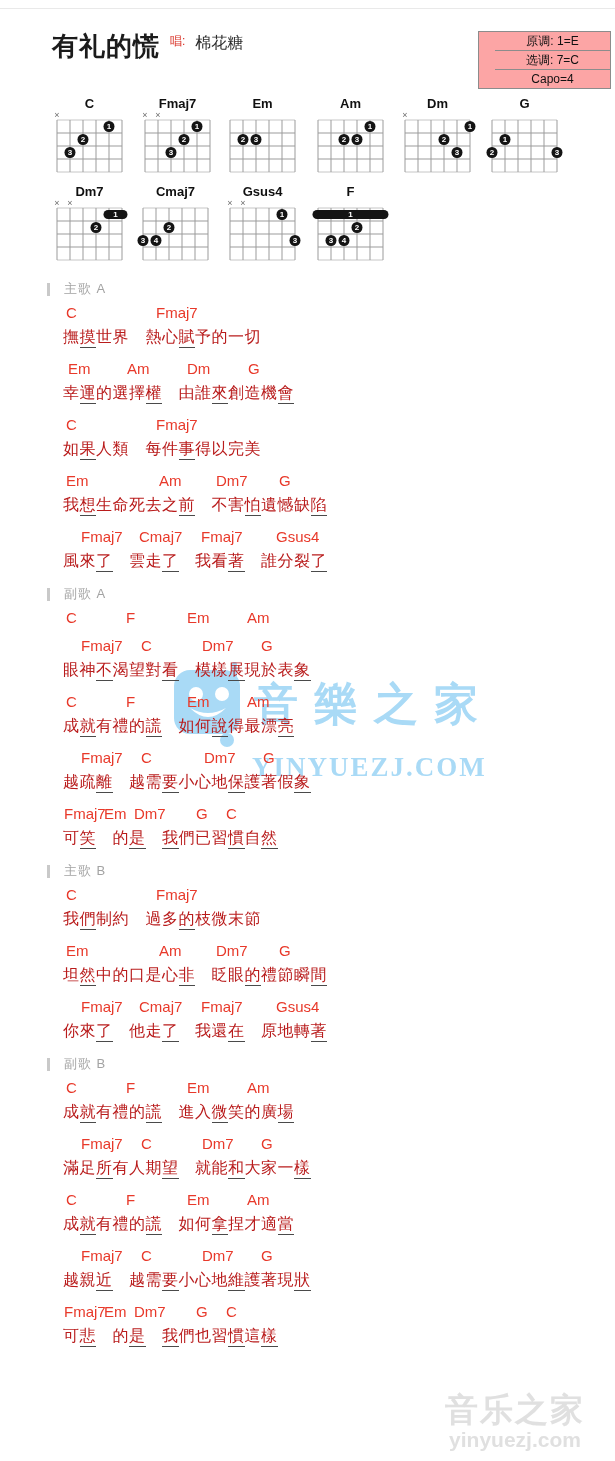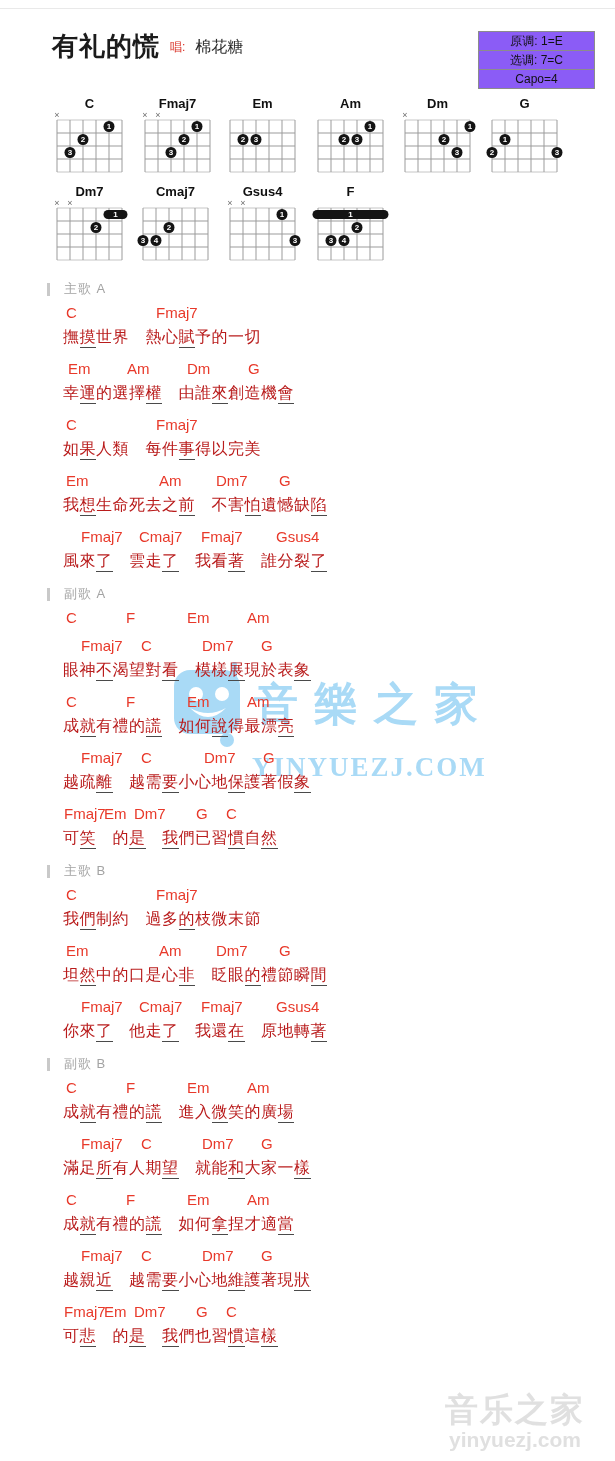--- a/index.html
+++ b/index.html
@@ -8,7 +8,7 @@
   .topline{position:absolute;left:0;top:8px;width:615px;height:1px;background:#e9e9e9;}
 
   
-  .header{position:absolute;left:52px;top:33px;display:flex;align-items:flex-end;gap:10px;}
+  .header{position:absolute;left:52px;top:33px;display:flex;align-items:flex-start;gap:10px;}
   .title{font-size:26px;font-weight:bold;color:#1b1b1b;letter-spacing:1px;line-height:1;}
   .sing{font-size:12px;color:#d93025;padding-bottom:3px;}
   .artist{font-size:16px;color:#2b2b2b;padding-bottom:1px;}

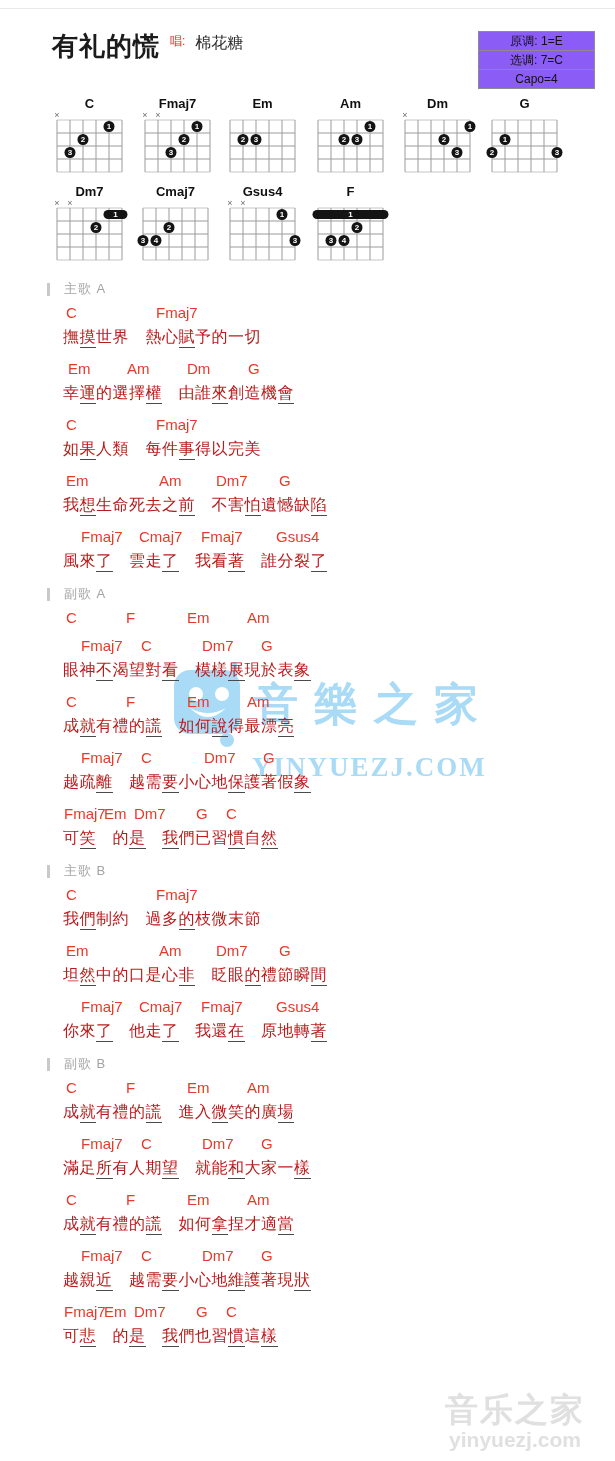--- a/index.html
+++ b/index.html
@@ -13,7 +13,7 @@
   .sing{font-size:12px;color:#d93025;padding-bottom:3px;}
   .artist{font-size:16px;color:#2b2b2b;padding-bottom:1px;}
 
-  .keybox{position:absolute;left:478px;top:31px;width:115px;border:1px solid #8c8c8c;background:#8b5cf6;}
+  .keybox{position:absolute;left:478px;top:31px;width:115px;border:1px solid #8c8c8c;background:#fca5a5;padding-left:16px;}
   .keyrow{height:18px;line-height:18px;text-align:center;font-size:12px;color:#111;
           border-bottom:1px solid #8c8c8c;}
   .keyrow:last-child{border-bottom:none;}

